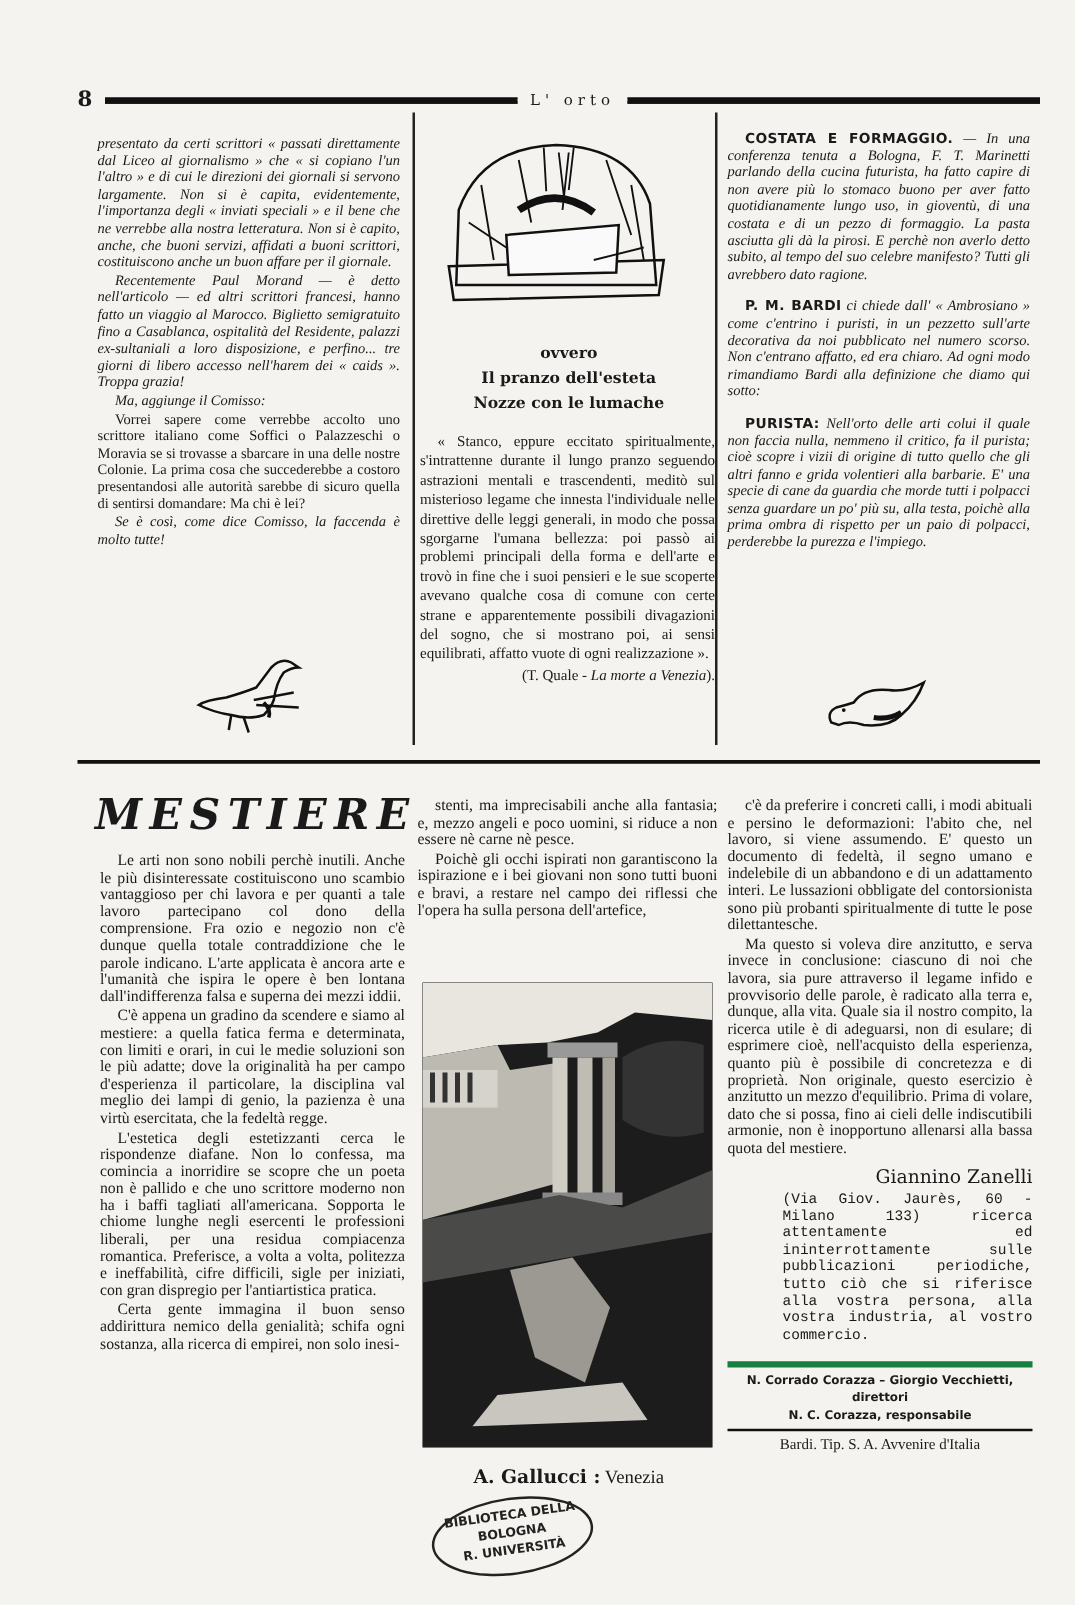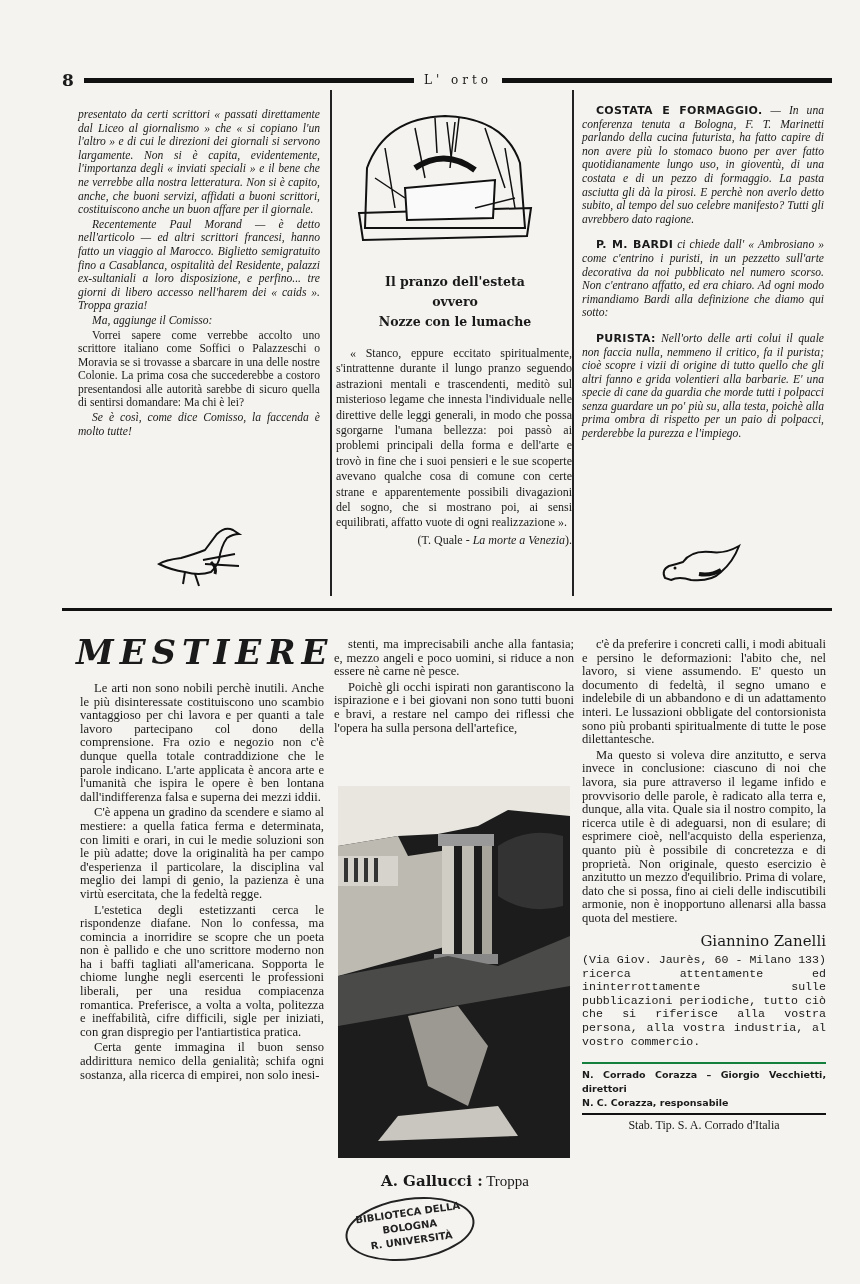--- a/index.html
+++ b/index.html
@@ -79,8 +79,8 @@
   </svg>
 </div>
 <div class="title-block" style="position:absolute; left:340px; top:272px; width:230px;">
+  <div>ovvero</div>
   <div>Il pranzo dell'esteta</div>
-  <div>ovvero</div>
   <div>Nozze con le lumache</div>
 </div>
 <div class="col" style="left:336px; top:346px; width:236px; font-size:12px; line-height:15.4px;">

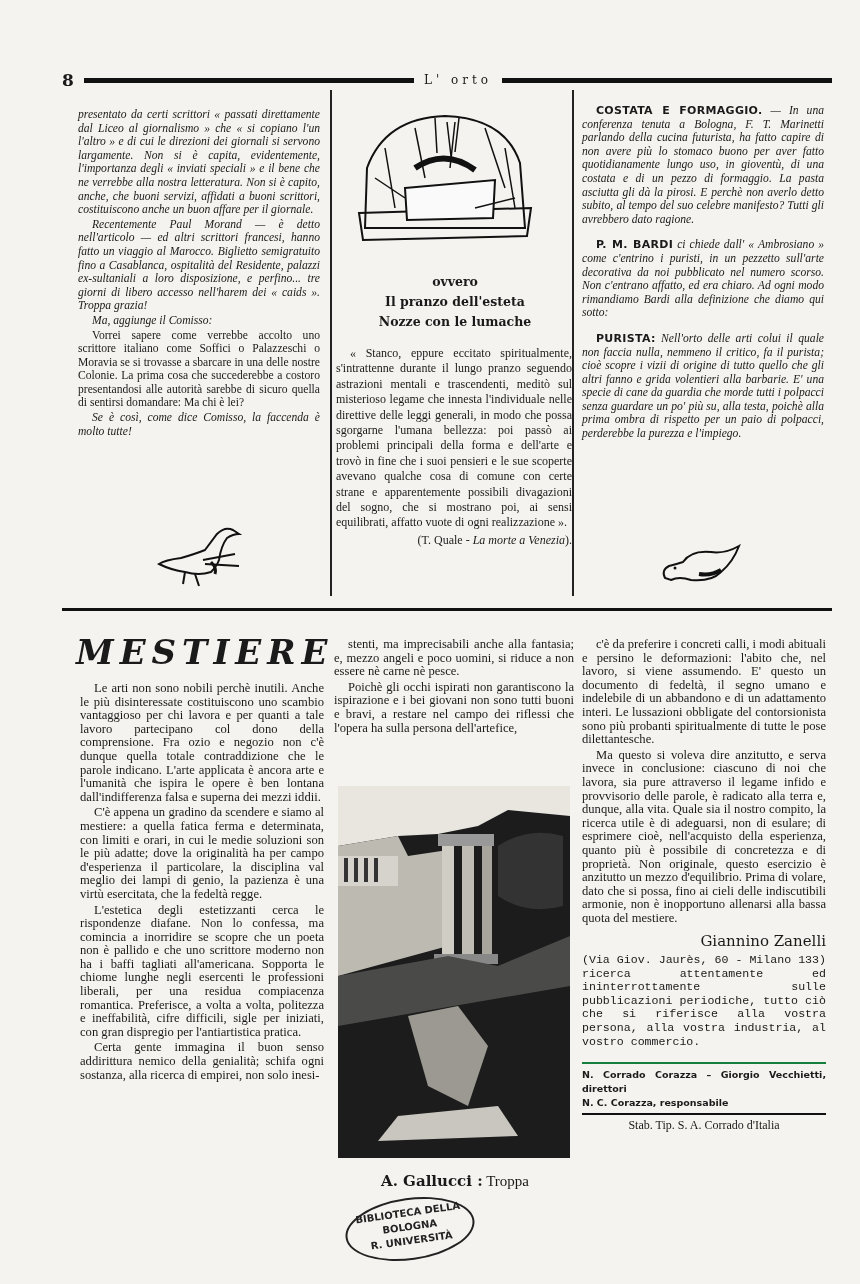--- a/index.html
+++ b/index.html
@@ -29,7 +29,7 @@
 
   .signature { font-family: "DejaVu Serif", serif; font-weight: normal; font-size: 15px; text-align: right; margin-top: 10px; }
   .eco-title { font-family: "DejaVu Sans", sans-serif; font-size: 26px; line-height: 32px; text-align: center; margin-top: 8px; }
-  .eco-body { font-family: "Liberation Mono", "DejaVu Sans Mono", monospace; font-size: 11.6px; line-height: 13.6px; text-align: justify; margin-top: 4px; }
+  .eco-body { font-family: "Liberation Mono", "DejaVu Sans Mono", monospace; font-size: 11.6px; line-height: 13.6px; text-align: justify; margin-top: 4px; margin-left: 44px; }
   .credits { margin-top: 14px; border-top: 2px solid #15803d; border-bottom: 2px solid #111; font-family: "DejaVu Sans", sans-serif; font-weight: bold; font-size: 9.5px; line-height: 14px; padding: 4px 0 3px; }
   .printer { text-align: center; font-size: 12px; margin-top: 4px; }
 

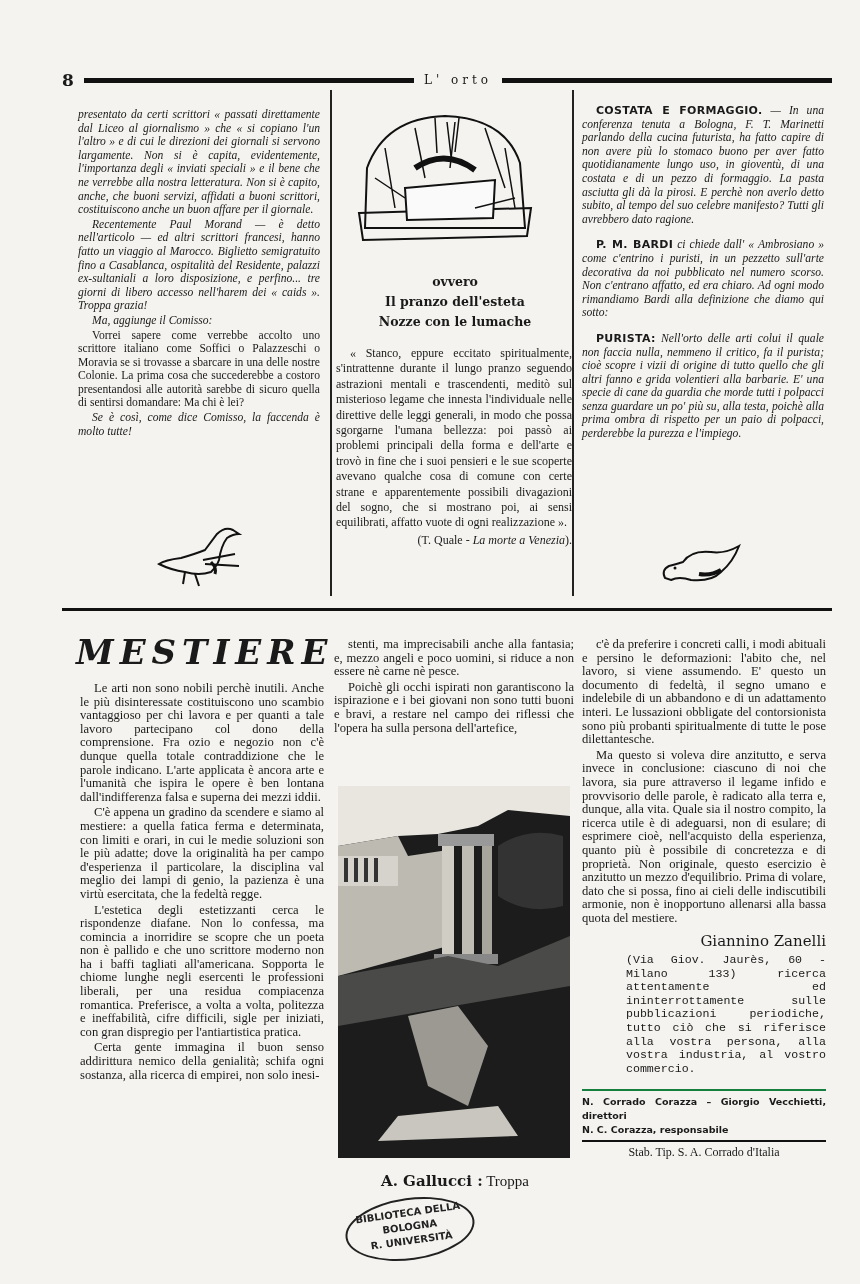--- a/index.html
+++ b/index.html
@@ -30,7 +30,7 @@
   .signature { font-family: "DejaVu Serif", serif; font-weight: normal; font-size: 15px; text-align: right; margin-top: 10px; }
   .eco-title { font-family: "DejaVu Sans", sans-serif; font-size: 26px; line-height: 32px; text-align: center; margin-top: 8px; }
   .eco-body { font-family: "Liberation Mono", "DejaVu Sans Mono", monospace; font-size: 11.6px; line-height: 13.6px; text-align: justify; margin-top: 4px; margin-left: 44px; }
-  .credits { margin-top: 14px; border-top: 2px solid #15803d; border-bottom: 2px solid #111; font-family: "DejaVu Sans", sans-serif; font-weight: bold; font-size: 9.5px; line-height: 14px; padding: 4px 0 3px; }
+  .credits { margin-top: 14px; border-top: 5px solid #15803d; border-bottom: 2px solid #111; text-align: center; font-family: "DejaVu Sans", sans-serif; font-weight: bold; font-size: 9.5px; line-height: 14px; padding: 4px 0 3px; }
   .printer { text-align: center; font-size: 12px; margin-top: 4px; }
 
   .caption { position: absolute; left: 340px; top: 1172px; width: 230px; text-align: center; font-size: 15px; }

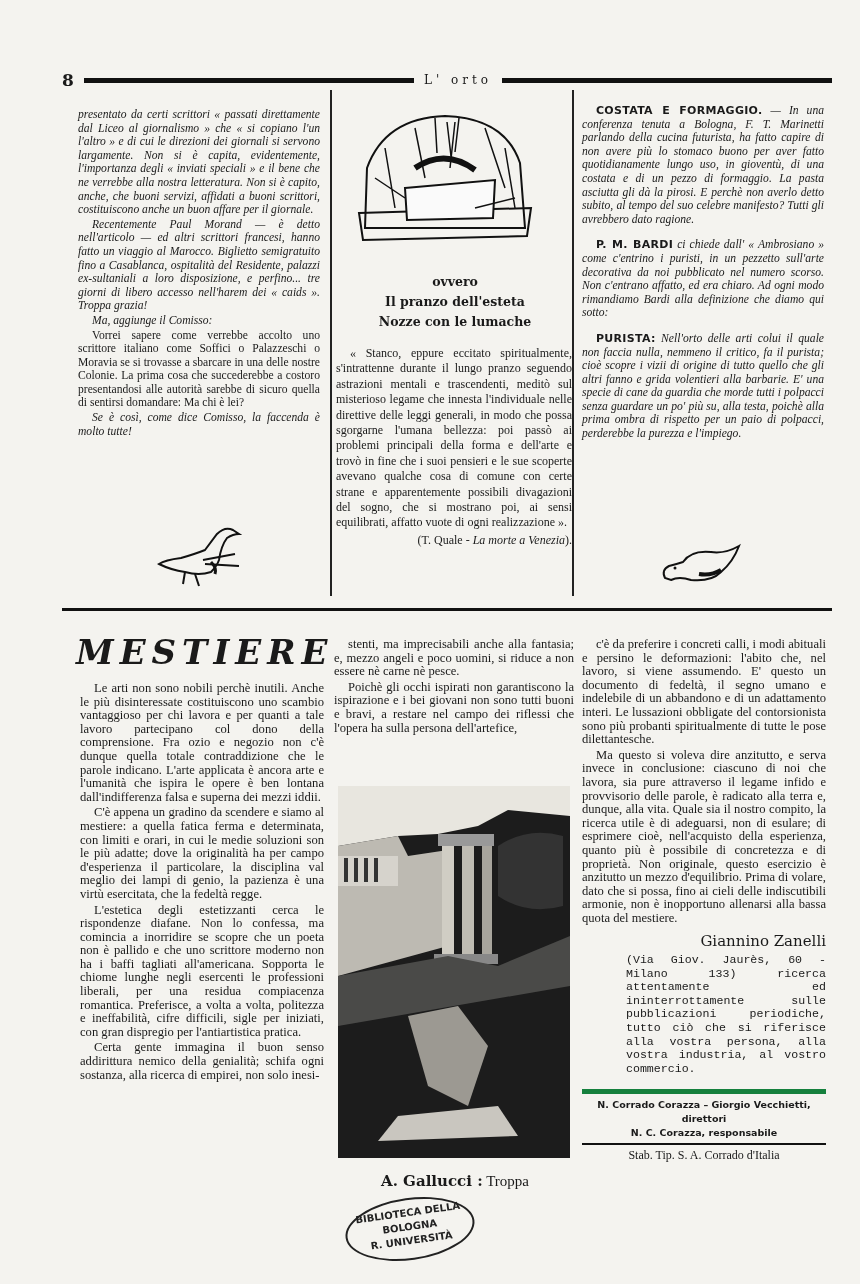--- a/index.html
+++ b/index.html
@@ -162,7 +162,7 @@
     <div>N. Corrado Corazza – Giorgio Vecchietti, direttori</div>
     <div>N. C. Corazza, responsabile</div>
   </div>
-  <div class="printer">Stab. Tip. S. A. Corrado d'Italia</div>
+  <div class="printer">Bardi. Tip. S. A. Avvenire d'Italia</div>
 </div>
 
 </body></html>

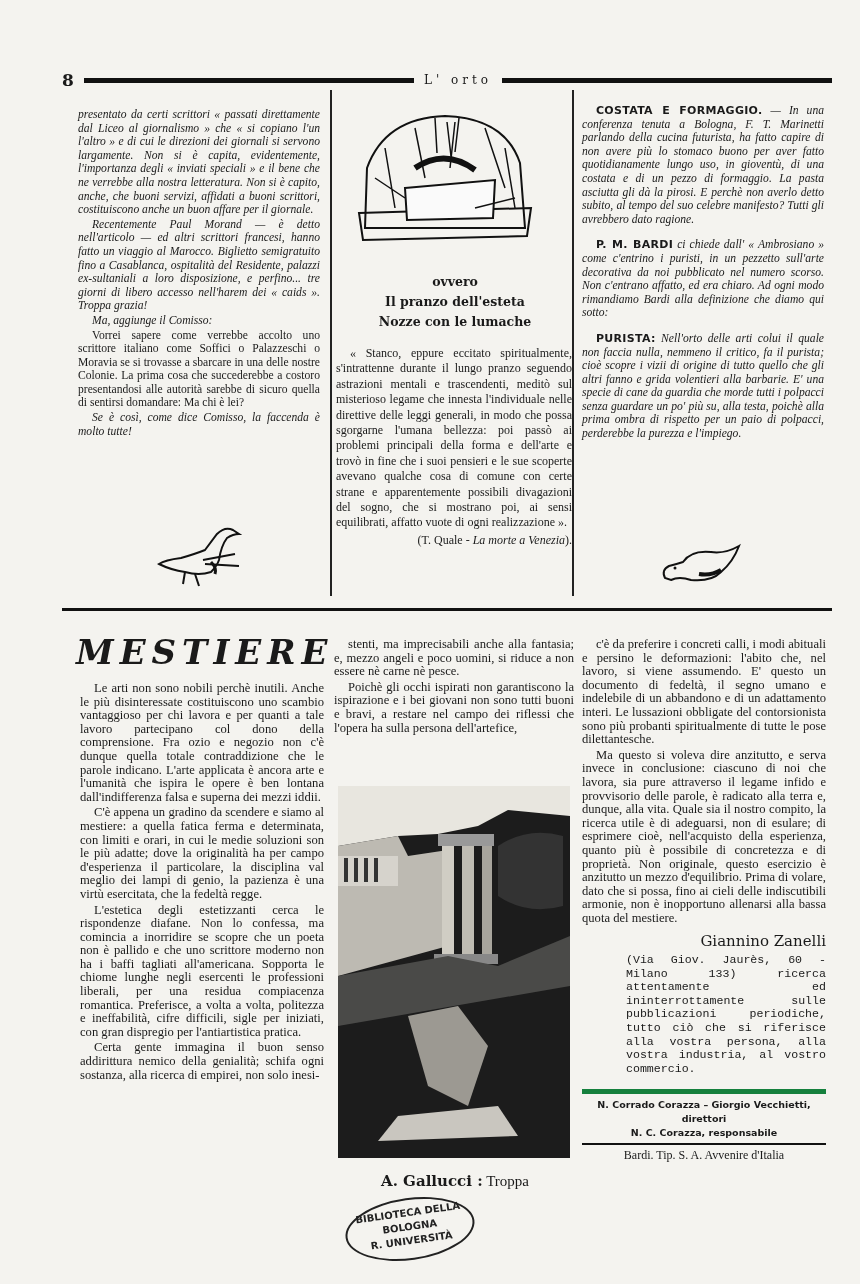--- a/index.html
+++ b/index.html
@@ -142,7 +142,7 @@
 </div>
 
 <div class="caption">
-  <span class="artist">A. Gallucci :</span><span> Troppa</span>
+  <span class="artist">A. Gallucci :</span><span> Venezia</span>
 </div>
 
 <div class="stamp">

